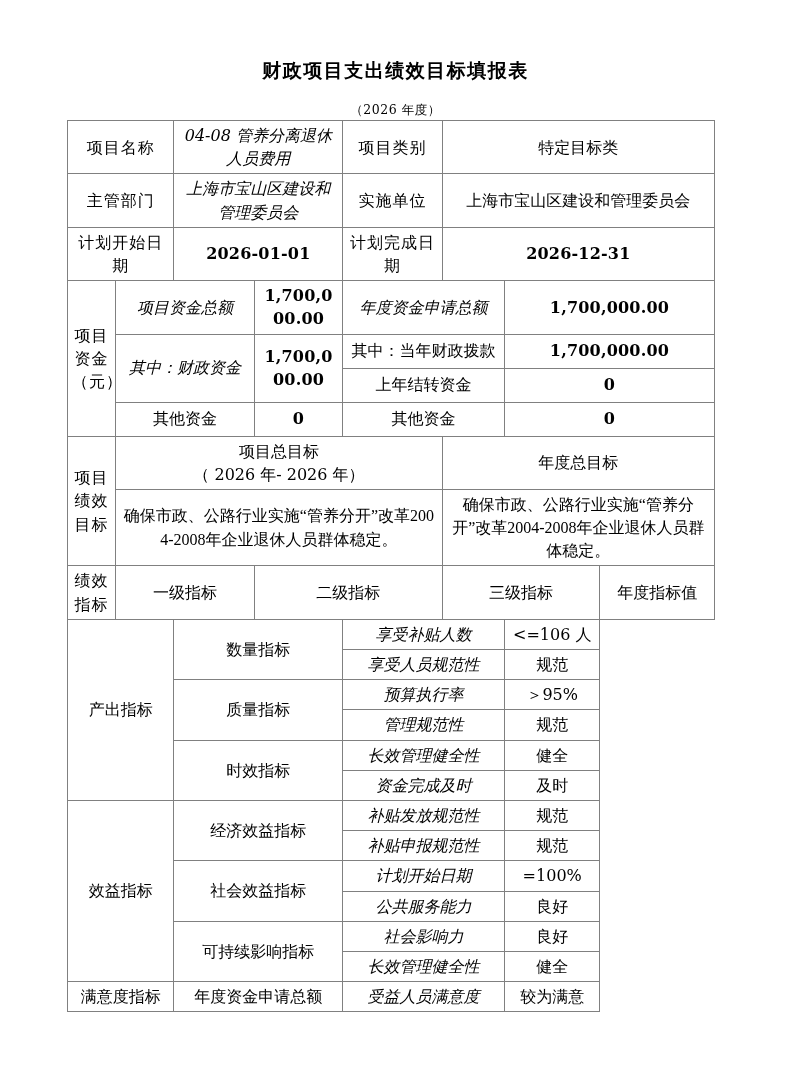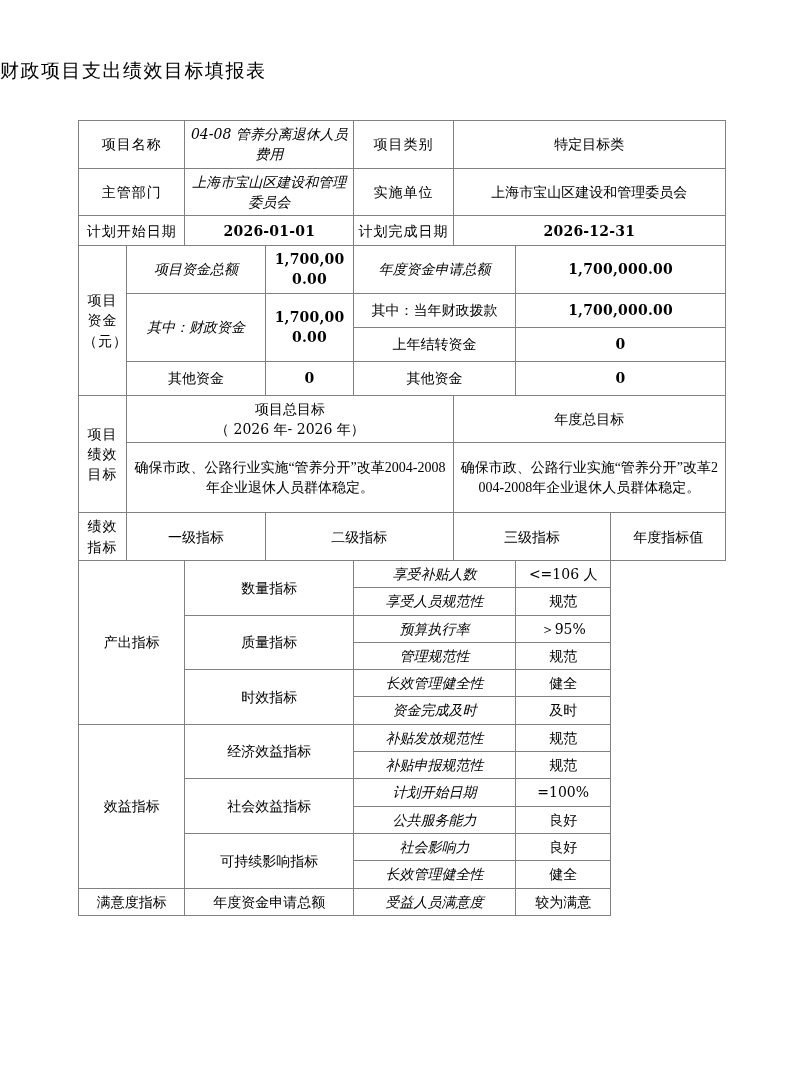--- a/index.html
+++ b/index.html
@@ -11,7 +11,7 @@
   }
   .page{position:relative;width:791px;height:1089px;box-sizing:border-box;}
   .title{
-    text-align:left;font-size:19px;font-weight:normal;letter-spacing:1.5px;
+    text-align:center;font-size:19px;font-weight:bold;letter-spacing:1.5px;
     margin:0;padding-top:58px;
   }
   .subtitle{

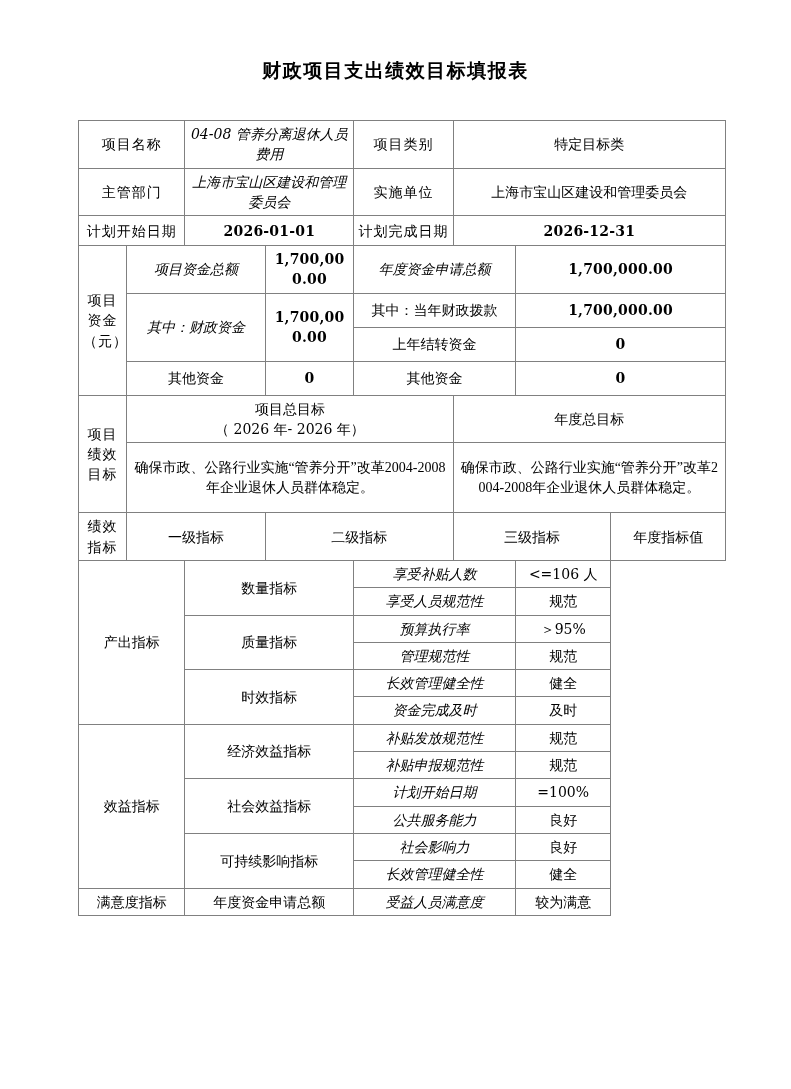--- a/index.html
+++ b/index.html
@@ -51,6 +51,7 @@
 <div class="page">
 
   <h1 class="title">财政项目支出绩效目标填报表</h1>
+  <p class="subtitle">（2026 年度）</p>
 
   <table class="form">
     <colgroup>

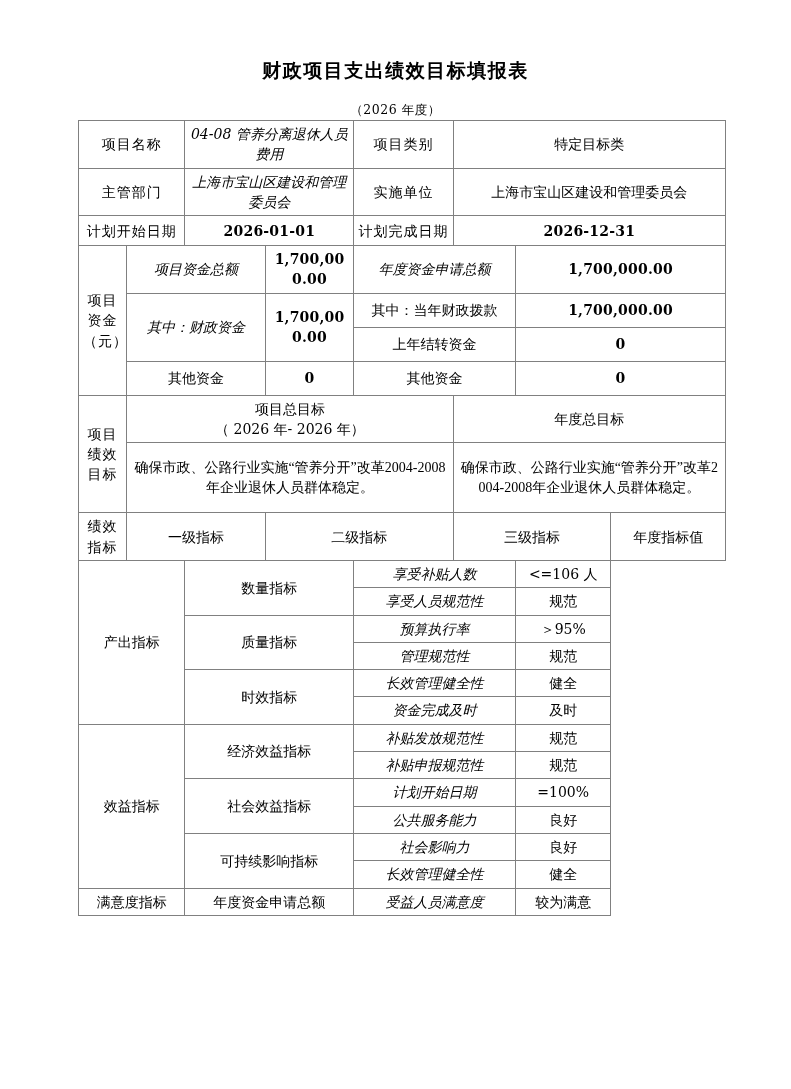--- a/index.html
+++ b/index.html
@@ -21,8 +21,8 @@
     border-collapse:collapse;
     table-layout:fixed;
     position:absolute;
-    left:78px;top:120px;width:648px;
-    font-size:14px;
+    left:67px;top:120px;width:648px;
+    font-size:16px;
   }
   table.form td{
     border:1px solid #808080;

